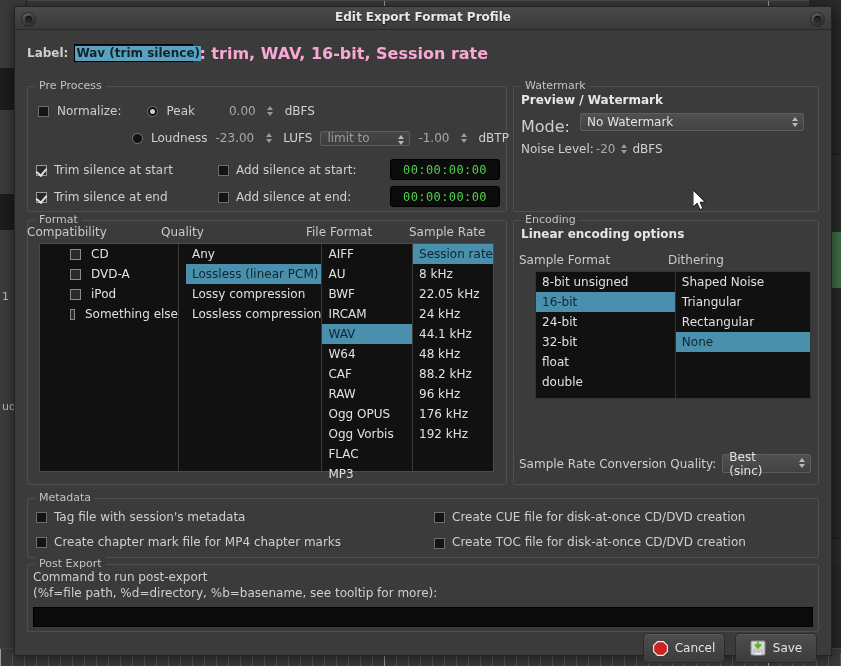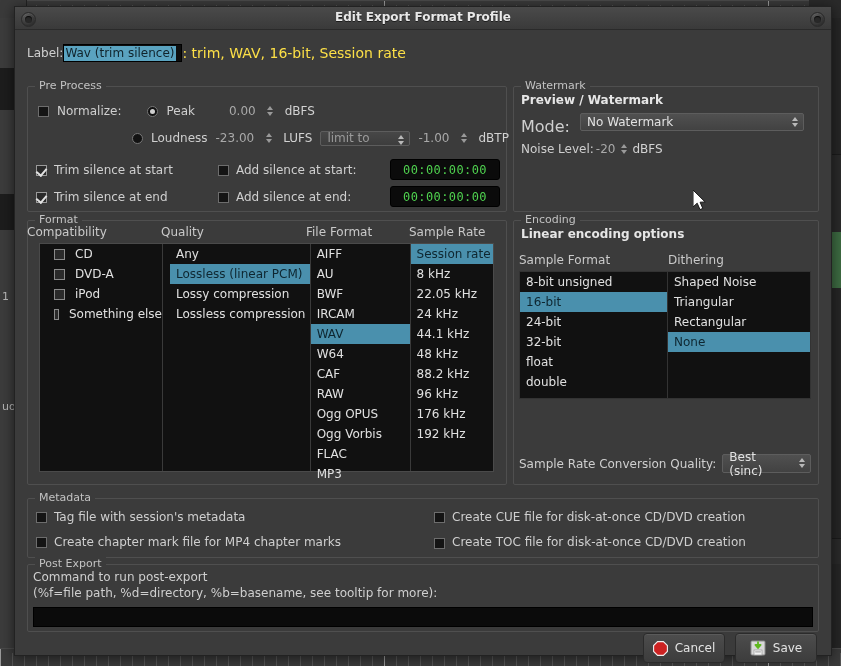--- a/index.html
+++ b/index.html
@@ -51,7 +51,7 @@
   .body{position:relative;height:626px;}
 
   
-  .labelrow{position:absolute;left:12px;top:14px;height:18px;display:flex;align-items:center;}
+  .labelrow{position:absolute;left:12px;top:14px;height:18px;display:flex;align-items:center;gap:6px;font-weight:bold;}
   .lbl-text{font-size:12px;color:#cfcfcf;}
   .lbl-entry{position:relative;width:117px;height:16px;background:#0e0e0e;
       border:1px solid #000;display:flex;align-items:center;}

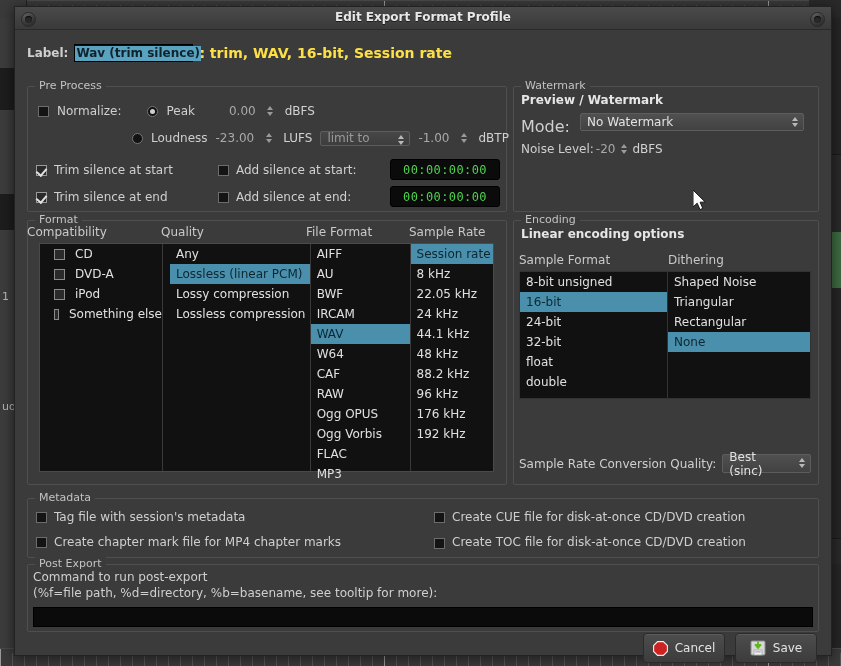--- a/index.html
+++ b/index.html
@@ -57,7 +57,7 @@
       border:1px solid #000;display:flex;align-items:center;}
   .lbl-entry .seltext{background:#5aa3c0;color:#10232b;font-size:12px;
       padding:0 1px;line-height:15px;white-space:nowrap;}
-  .lbl-suffix{font-size:14px;color:#fde047;white-space:nowrap;}
+  .lbl-suffix{font-size:16px;color:#f9a8d4;white-space:nowrap;}
 
   
   .frame{position:absolute;border:1px solid #4f4f4f;border-radius:2px;}

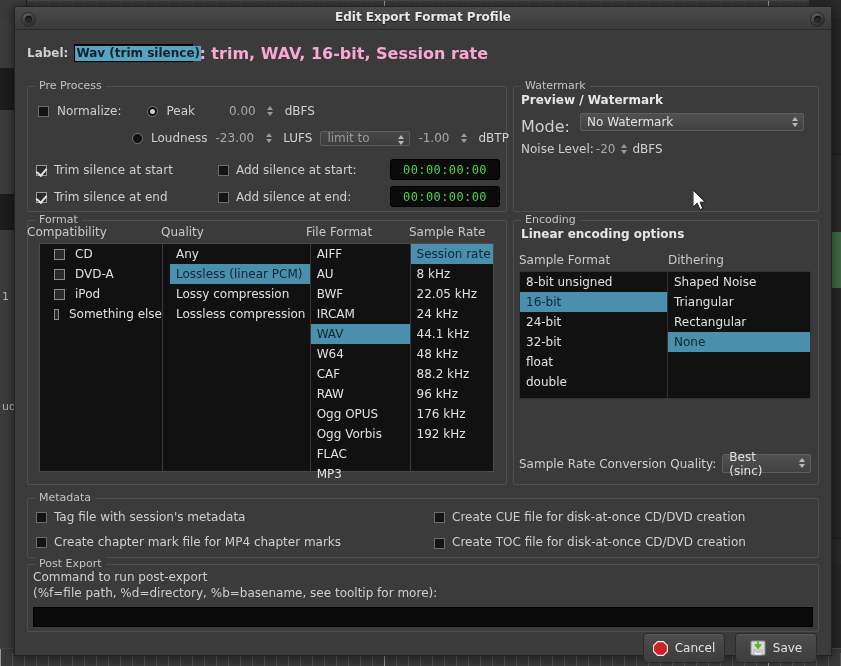--- a/index.html
+++ b/index.html
@@ -108,7 +108,7 @@
       font-size:12px;color:#4fd24f;letter-spacing:.4px;}
 
   
-  .listwrap{position:absolute;display:flex;background:#111;border:1px solid #4a4a4a;}
+  .listwrap{position:absolute;display:flex;background:#111;border:1px solid #4a4a4a;padding-left:16px;}
   .col{position:relative;background:#111;}
   .colhead{position:absolute;font-size:12px;color:#c9c9c9;}
   .item{height:20px;line-height:20px;padding-left:6px;font-size:12px;color:#e0e0e0;

